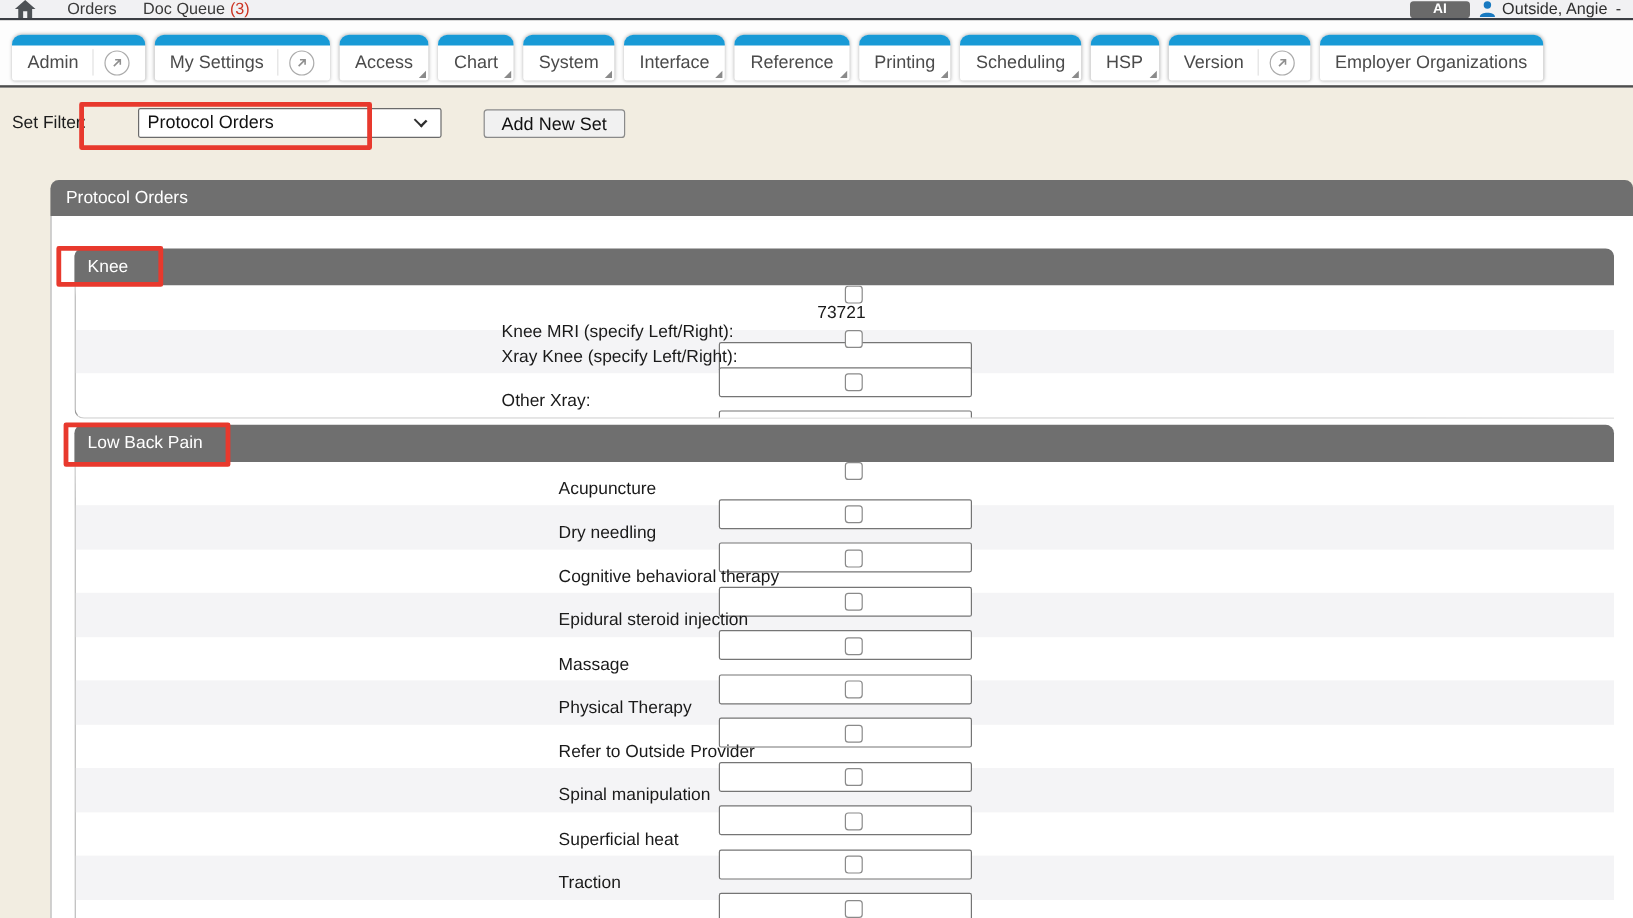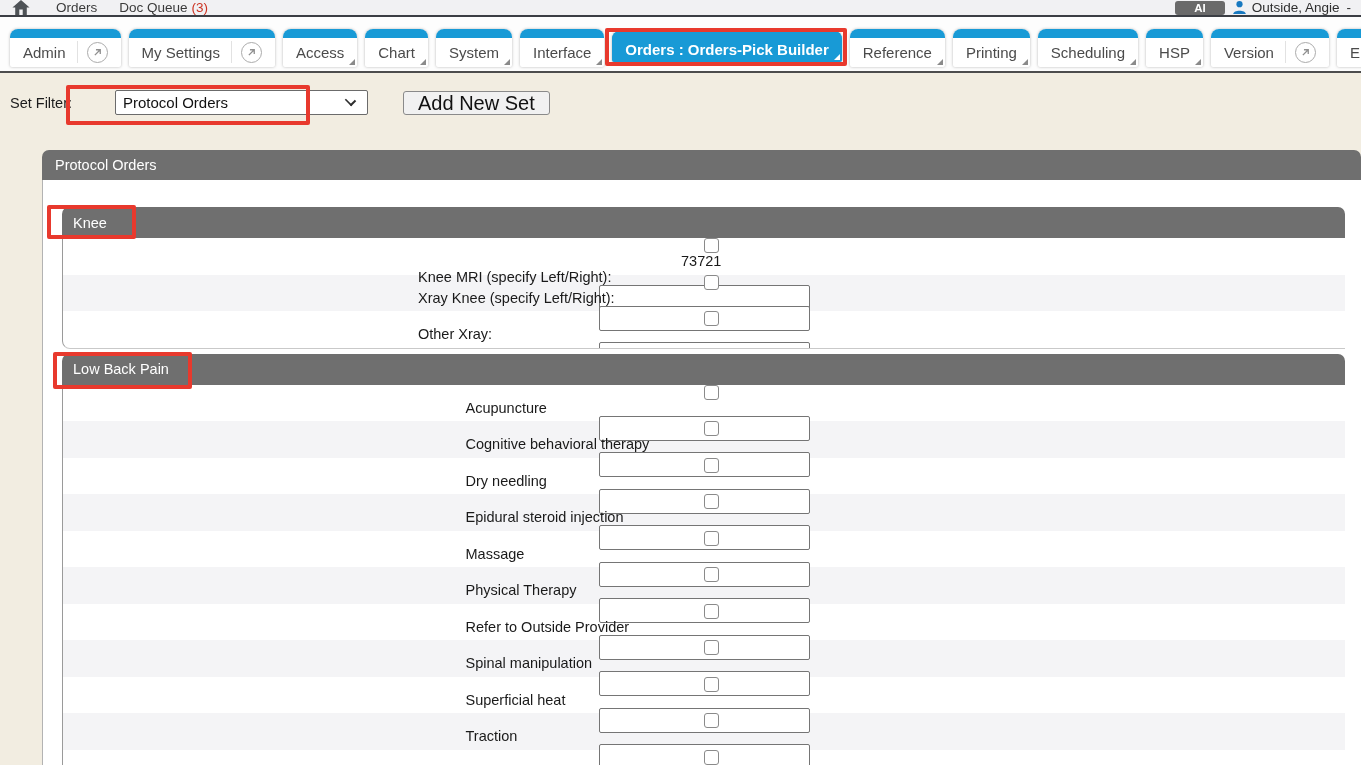--- a/index.html
+++ b/index.html
@@ -173,10 +173,6 @@
   <div class="tab menu">
     <span class="tab-label">Interface</span>
   </div>
-  <div class="tab menu active">
-    <span class="tab-label">Orders : Orders-Pick Builder</span>
-    <span class="anno anno-tab"></span>
-  </div>
   <div class="tab menu">
     <span class="tab-label">Reference</span>
   </div>

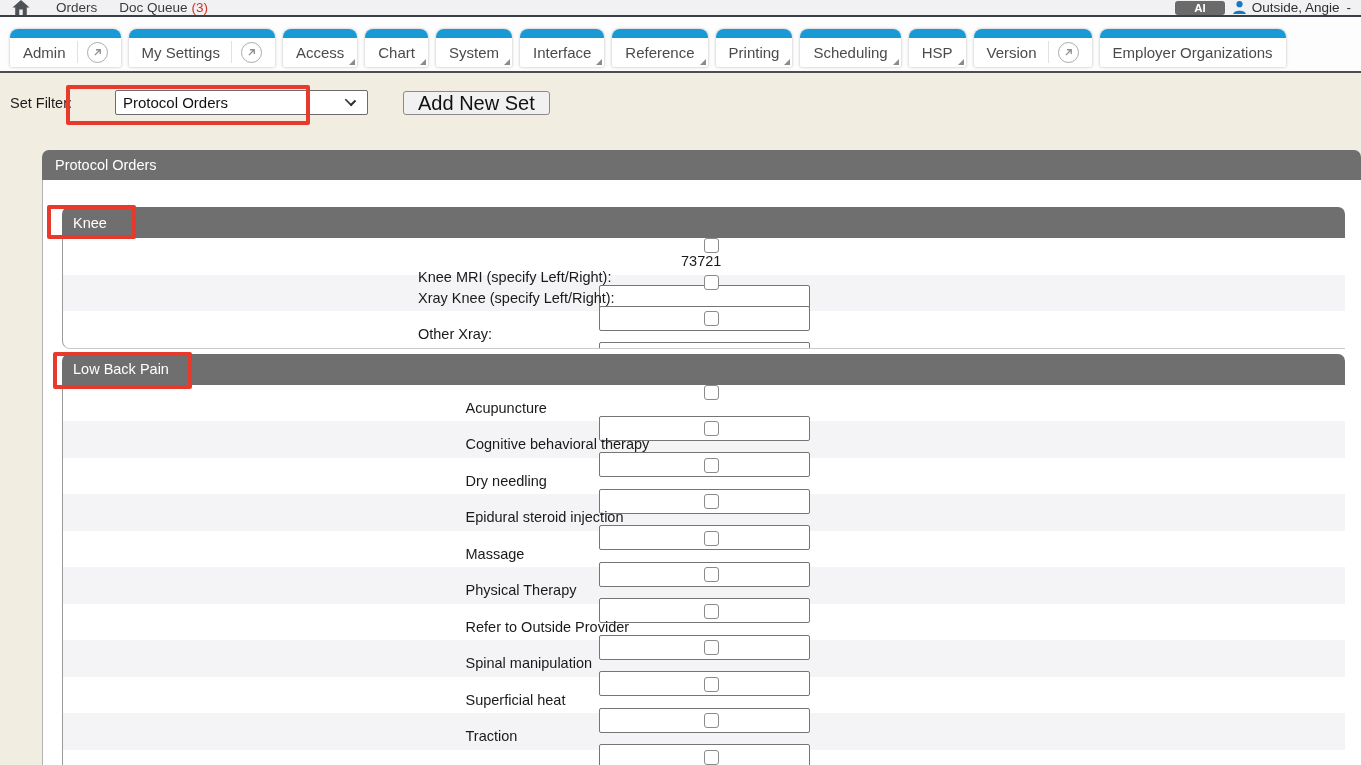--- a/index.html
+++ b/index.html
@@ -71,7 +71,7 @@
   .add-btn {
     position:absolute; left:403px; top:90px; height:24px; padding:0 14px;
     background:#f1f1f1; border:1px solid #8a8a8a; border-radius:3px;
-    font-family:"Liberation Sans", sans-serif; font-size:20px; color:#111; cursor:pointer;
+    font-family:"Liberation Sans", sans-serif; font-size:15px; color:#111; cursor:pointer;
   }
 
   

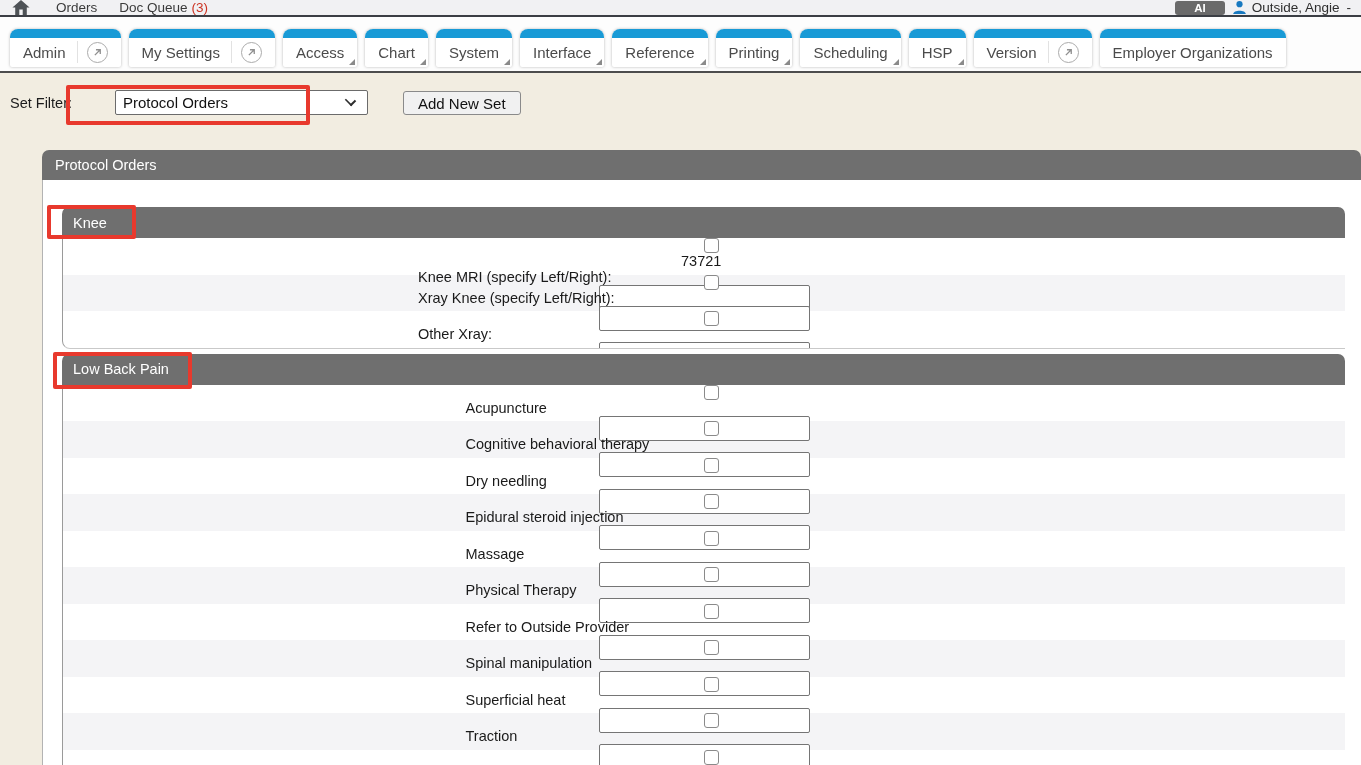--- a/index.html
+++ b/index.html
@@ -259,12 +259,12 @@
         </div>
         <div class="row">
           <input type="checkbox" class="cb" style="">
+          <span class="cell-label">Dry needling</span>
+          <input type="text" class="detail-input" style="">
+        </div>
+        <div class="row">
+          <input type="checkbox" class="cb" style="">
           <span class="cell-label">Cognitive behavioral therapy</span>
-          <input type="text" class="detail-input" style="">
-        </div>
-        <div class="row">
-          <input type="checkbox" class="cb" style="">
-          <span class="cell-label">Dry needling</span>
           <input type="text" class="detail-input" style="">
         </div>
         <div class="row">

